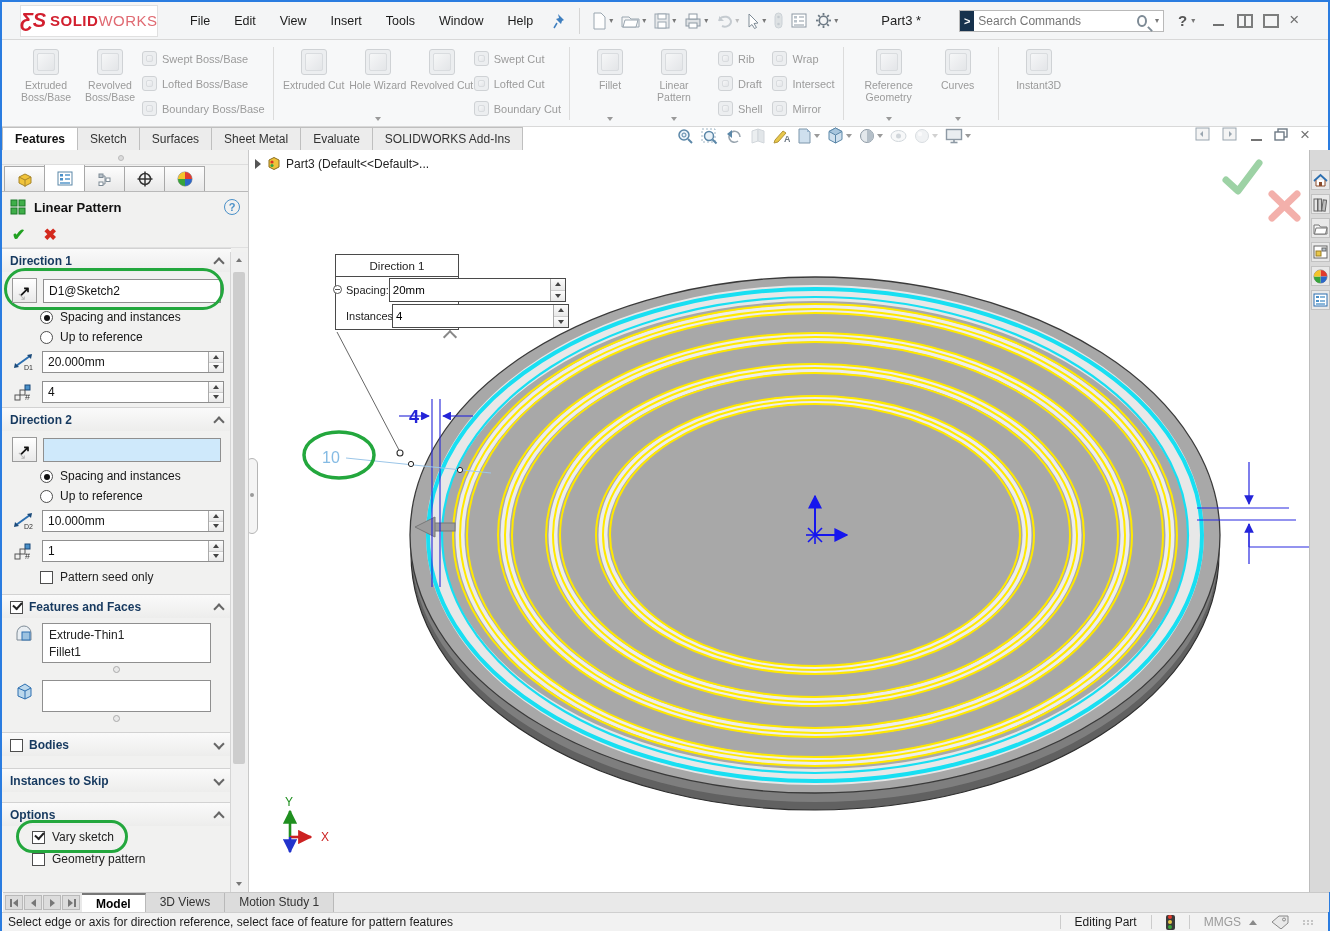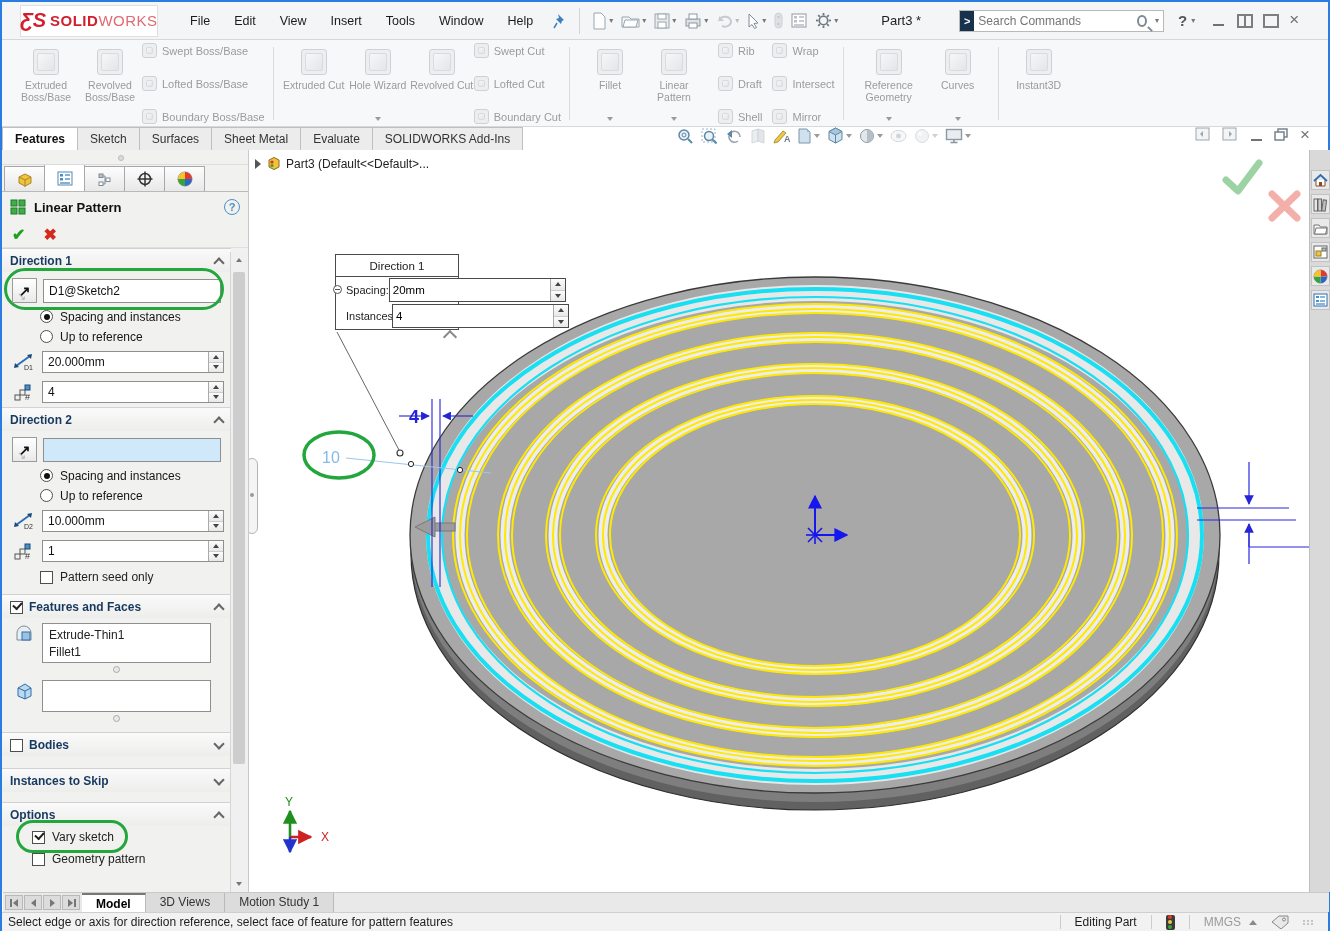--- a/index.html
+++ b/index.html
@@ -45,7 +45,7 @@
   .bigbtn .ic{margin-bottom:4px}
   .bigbtn .lbl{white-space:pre-line}
   .bigbtn .dd2{margin-top:auto;margin-bottom:3px}
-  .smcol{display:flex;flex-direction:column;justify-content:flex-start;gap:18px}
+  .smcol{display:flex;flex-direction:column;justify-content:flex-start;gap:10px}
   .smbtn{display:flex;align-items:center;gap:5px;color:#9b9b9b;font-size:11px;white-space:nowrap}
   .gic{background:#eceef0;border:1px solid #cfd2d5;border-radius:3px;position:relative}
   .gic:after{content:"";position:absolute;inset:3px;border:1px solid #d9dcdf;border-radius:2px;background:linear-gradient(135deg,#f6f7f8,#e3e5e8)}

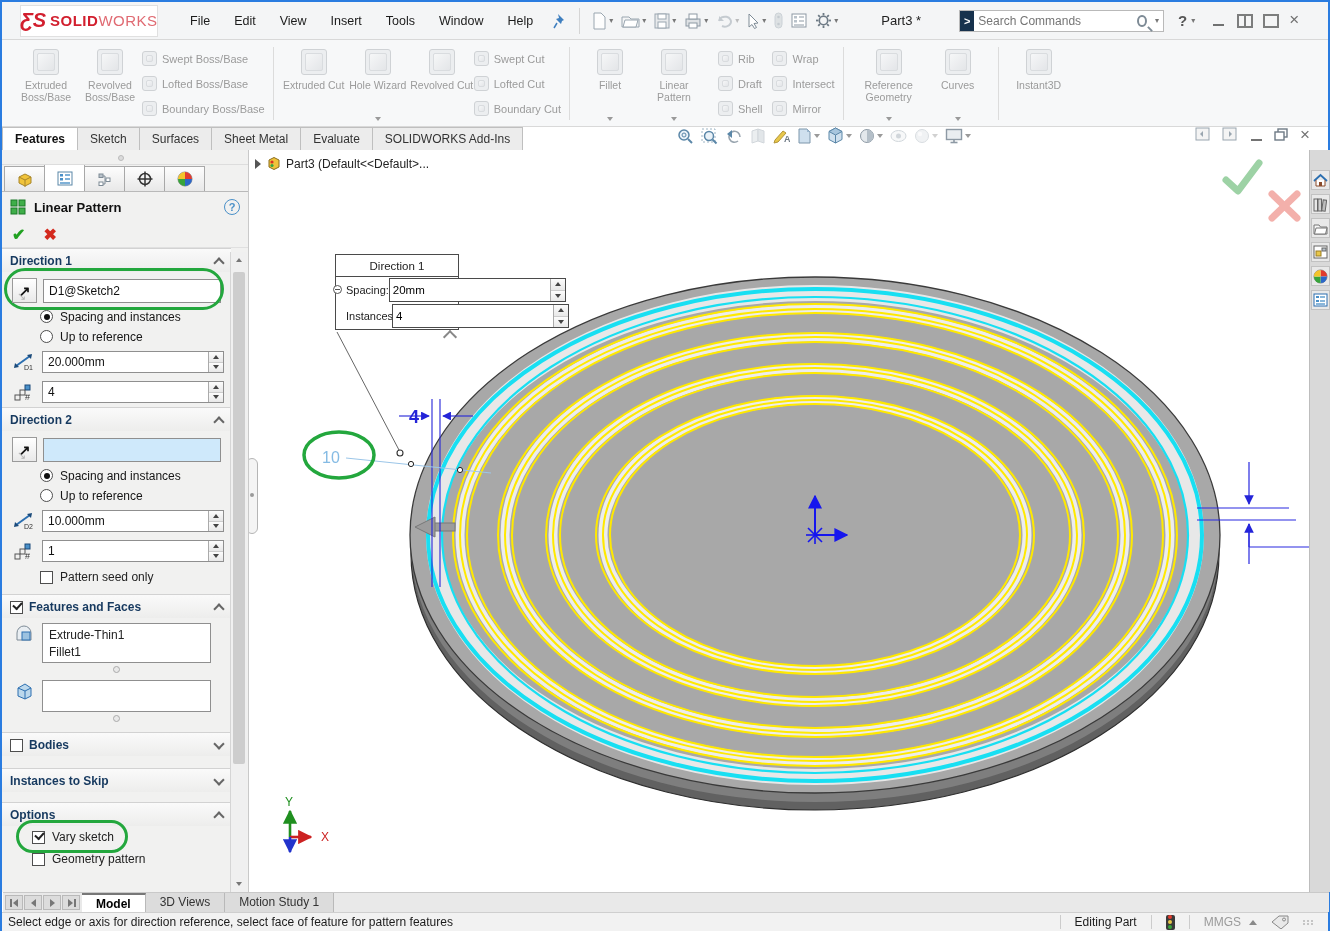--- a/index.html
+++ b/index.html
@@ -84,7 +84,7 @@
   .selbtn .a2{position:absolute;left:4px;bottom:1px;font-size:11px;color:#b5b5b5;line-height:10px}
   .selfield{flex:1;height:24px;border:1px solid #8f8f8f;background:#fff;font-size:12px;padding:0 5px;color:#111;font-family:"Liberation Sans",sans-serif;outline:none;min-width:0}
   .selfield.activefield{background:#cfe9fb}
-  .radio{display:flex;align-items:flex-start;gap:7px;padding:3px 16px 3px 38px;font-size:12px;color:#151515}
+  .radio{display:flex;align-items:flex-end;gap:7px;padding:3px 16px 3px 38px;font-size:12px;color:#151515}
   .rdot{width:13px;height:13px;border:1px solid #4e4e4e;border-radius:50%;background:#fff;position:relative;flex:0 0 auto}
   .rdot.sel:after{content:"";position:absolute;inset:2.5px;background:#111;border-radius:50%}
   .numrow{display:flex;align-items:center;gap:6px;padding:4px 10px}

